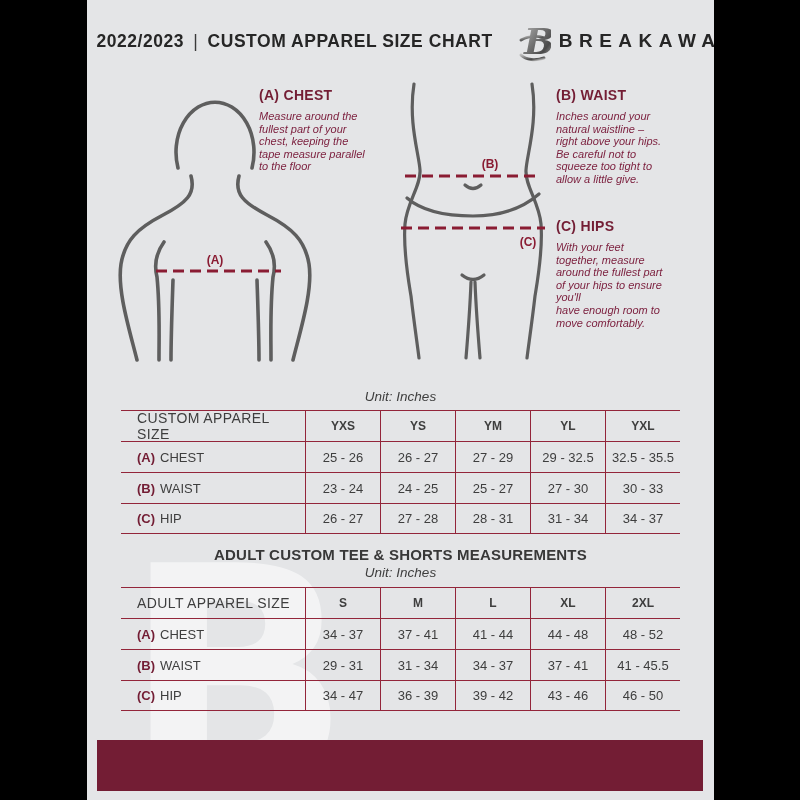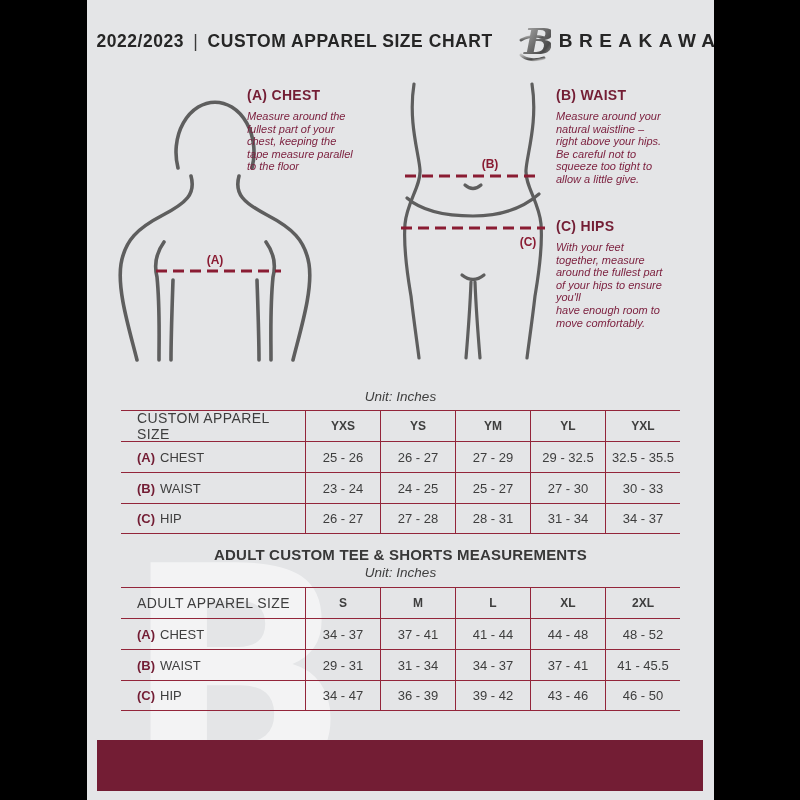--- a/index.html
+++ b/index.html
@@ -31,7 +31,7 @@
   .guide{position:absolute;z-index:3}
   .guide h3{font-size:14px;font-weight:bold;color:var(--maroon);letter-spacing:.3px;margin-bottom:7px}
   .guide p{font-size:11px;font-style:italic;line-height:12.6px;color:var(--maroon-text);white-space:pre-line}
-  .guide.chest{left:160px;top:87px;width:165px}
+  .guide.chest{left:172px;top:87px;width:165px}
   .guide.waist{left:469px;top:87px;width:160px}
   .guide.hips{left:469px;top:218px;width:165px}
 

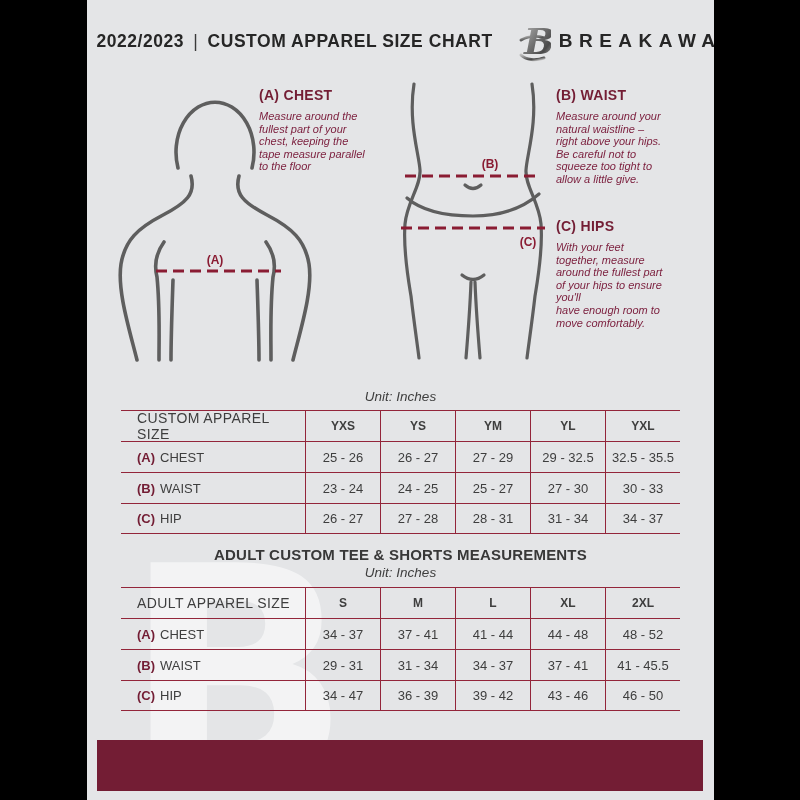--- a/index.html
+++ b/index.html
@@ -122,7 +122,7 @@
     </div>
     <div class="guide waist">
       <h3>(B) WAIST</h3>
-      <p>Measure around your
+      <p>Inches around your
 natural waistline –
 right above your hips.
 Be careful not to

